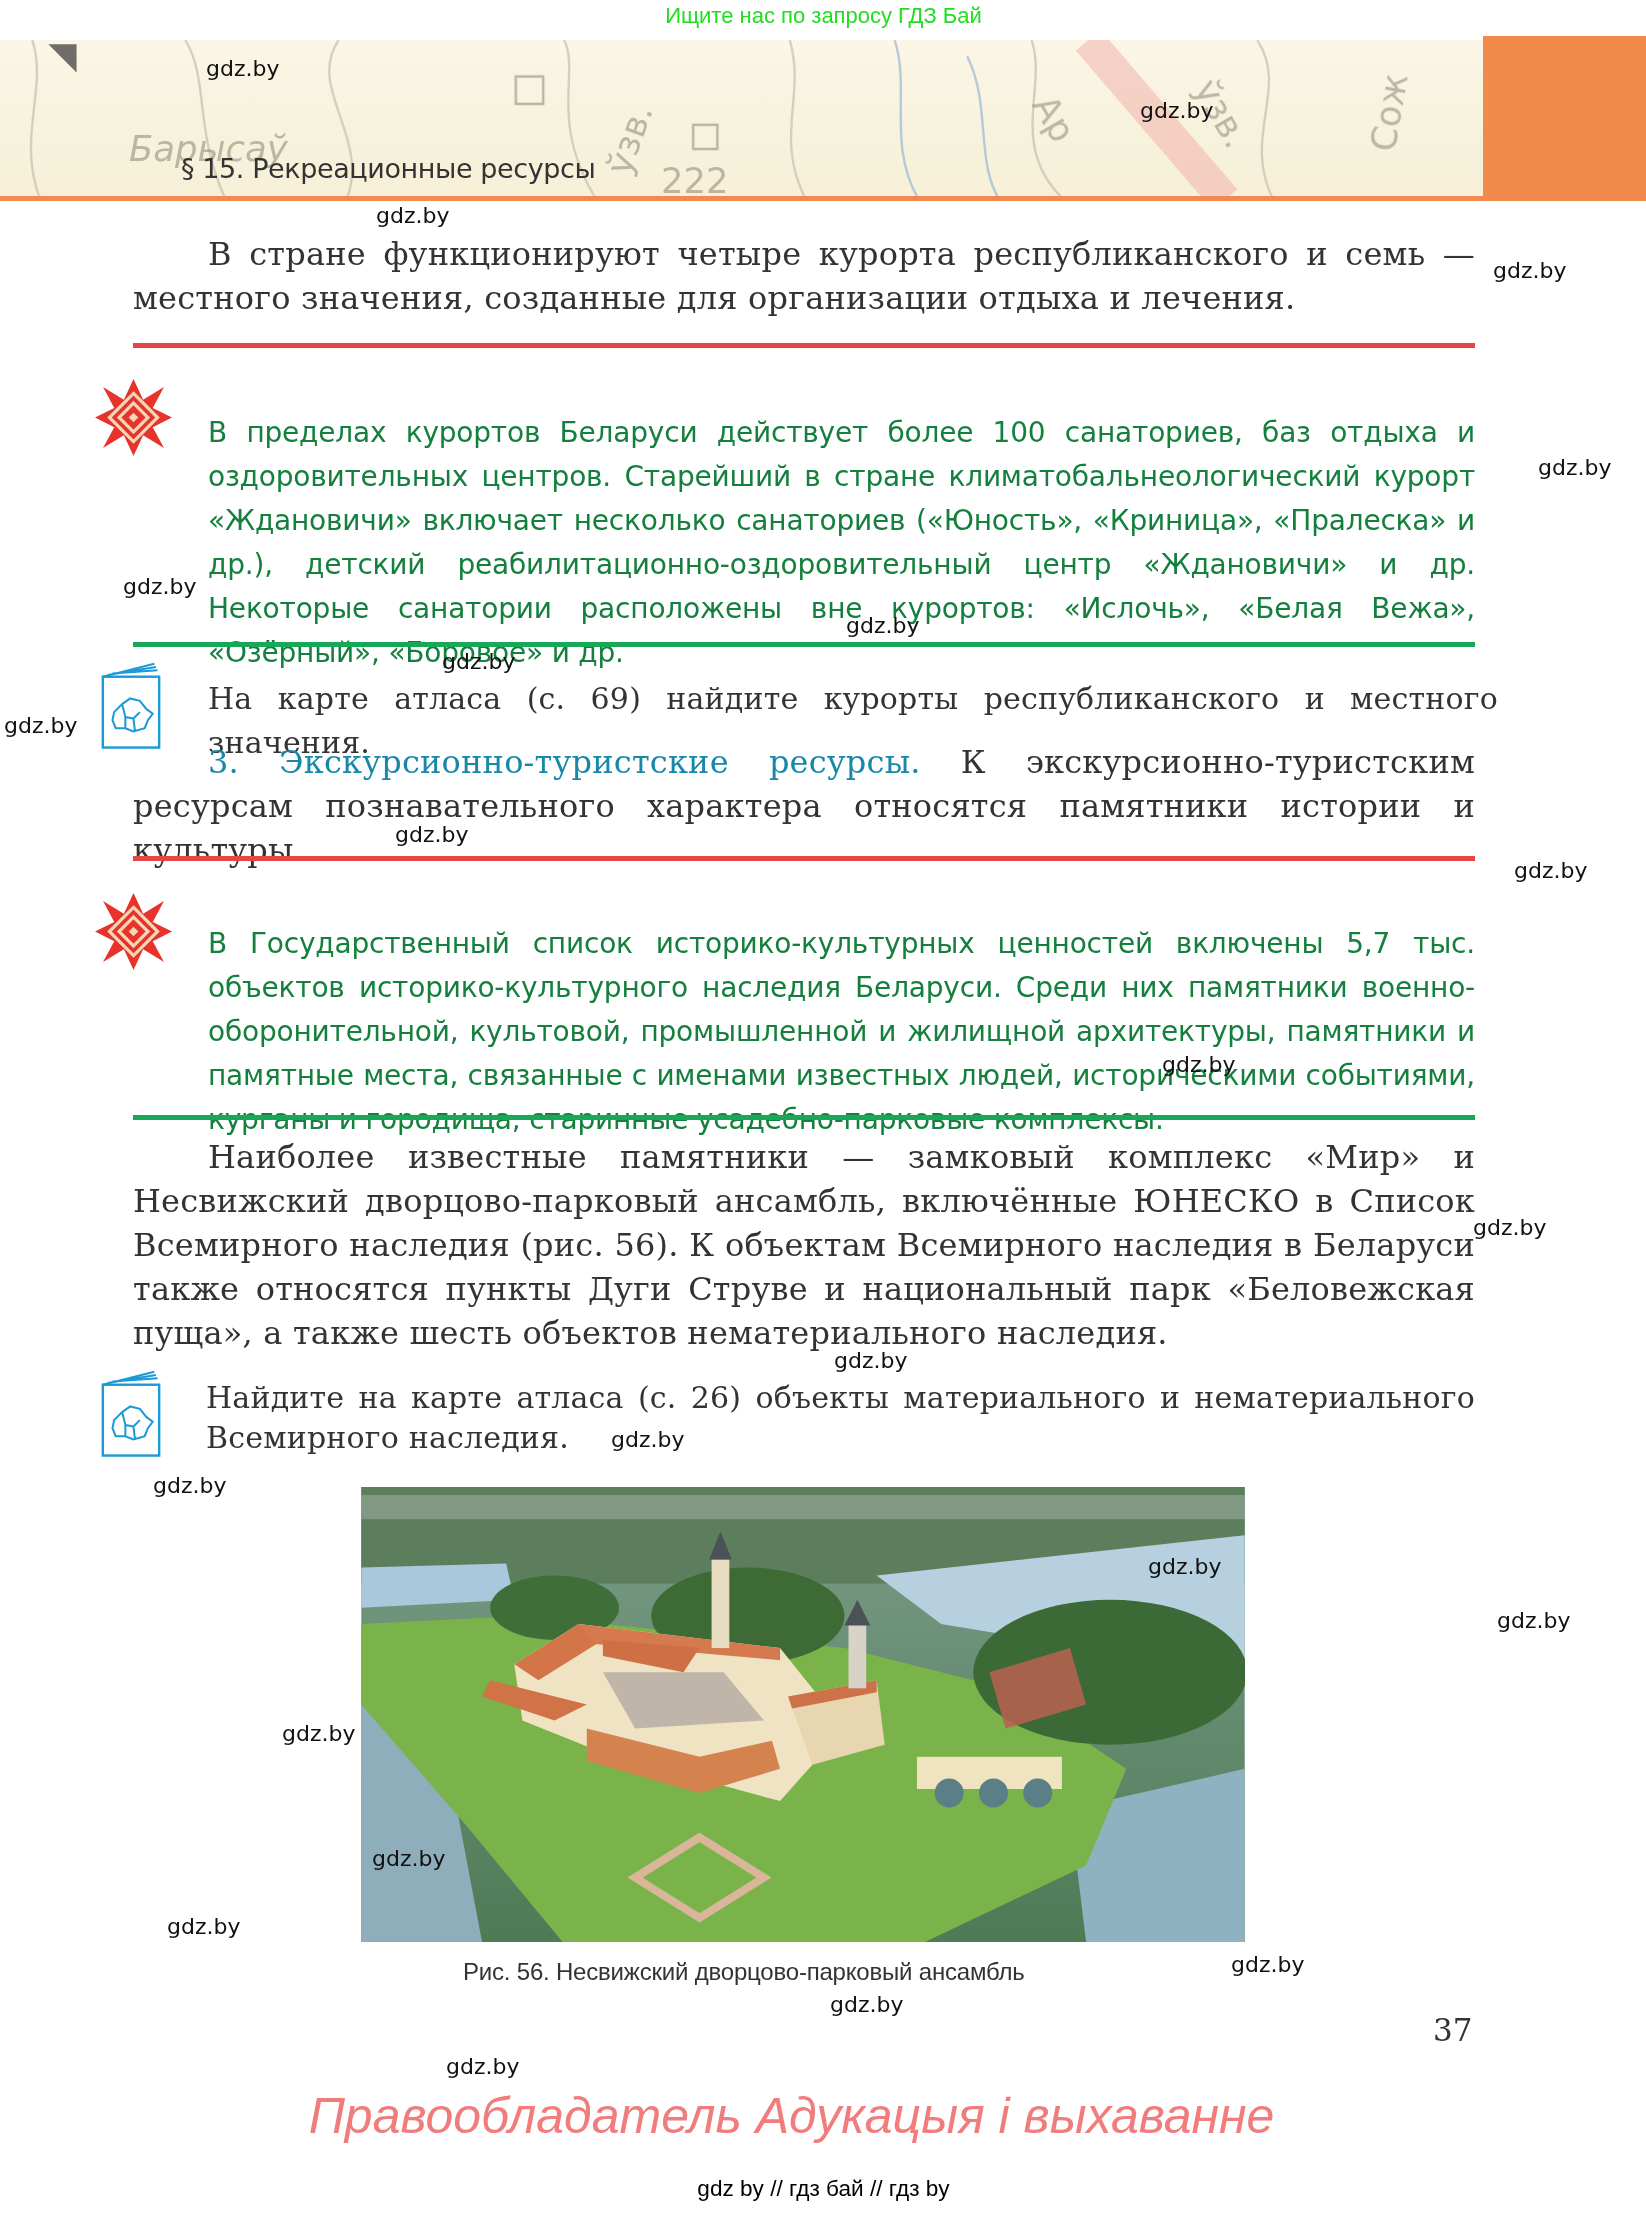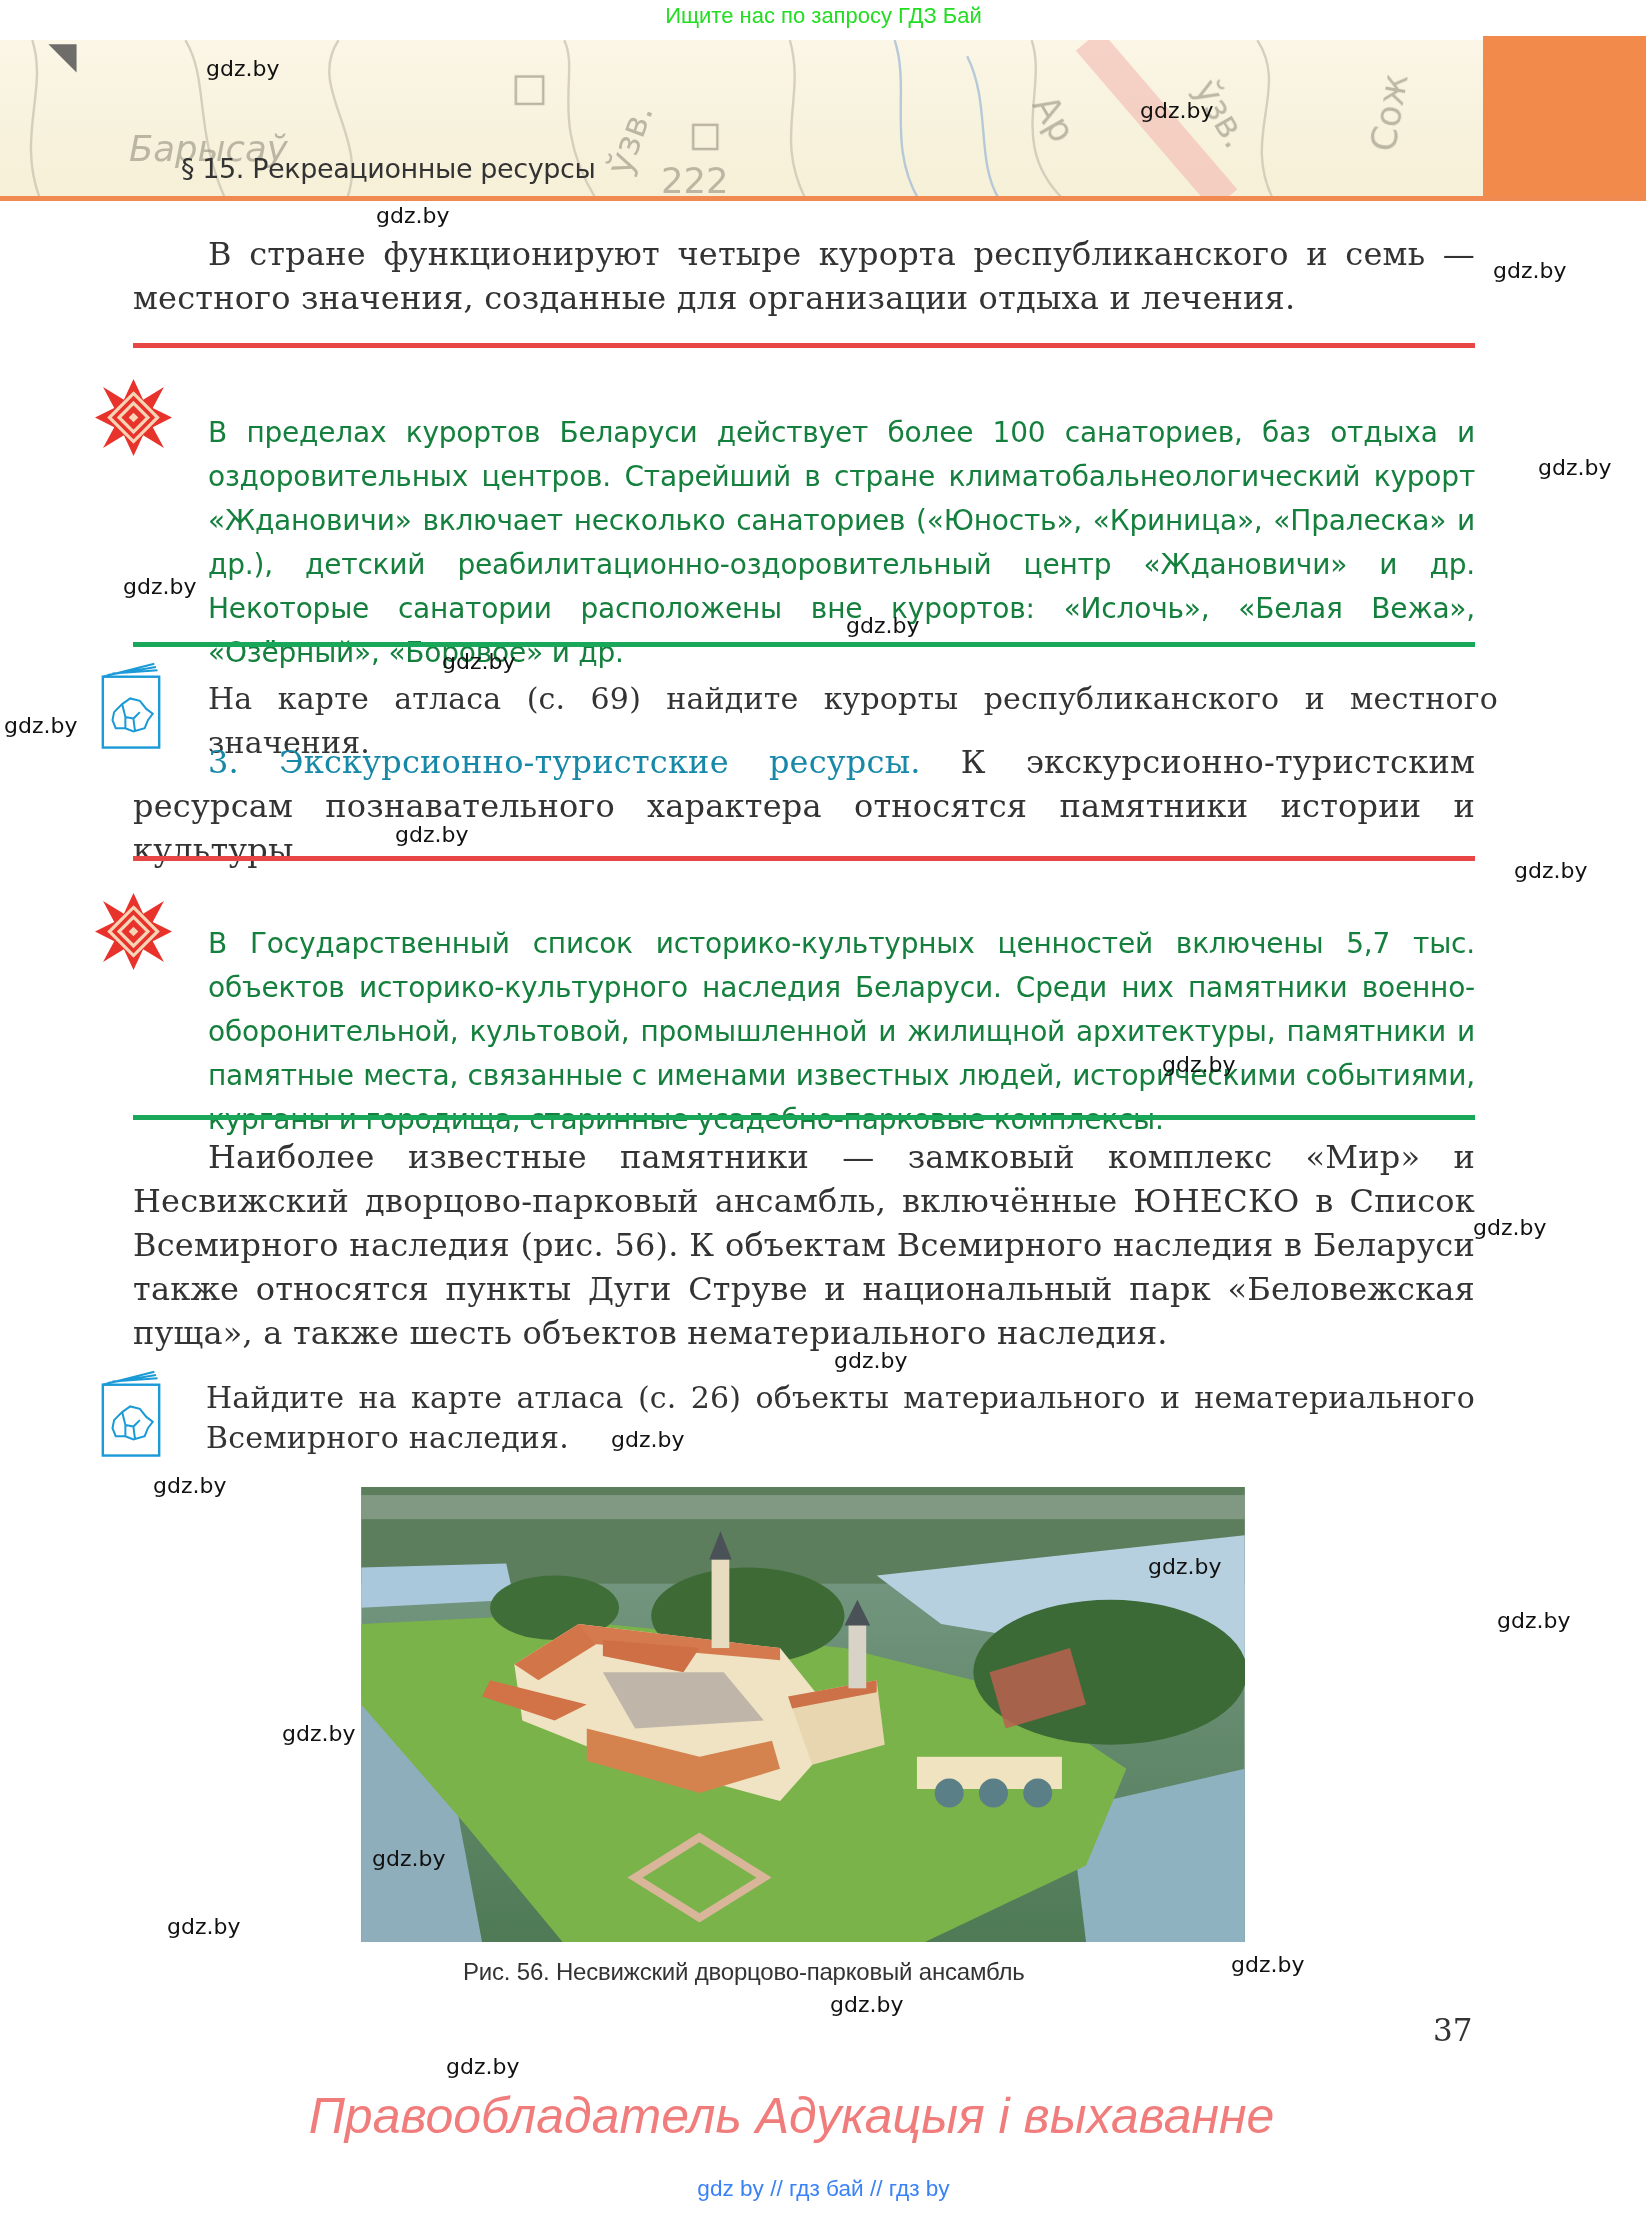--- a/index.html
+++ b/index.html
@@ -33,7 +33,7 @@
   .page-num { left: 1433px; top: 2012px; font-family: "DejaVu Serif", serif; font-size: 31px; color: #333; }
 
   .copyright { left: 0; width: 1583px; top: 2087px; text-align: center; font-family: "Liberation Sans", sans-serif; font-style: italic; font-size: 50px; color: #f07c7c; }
-  .footer { left: 0; width: 1647px; top: 2176px; text-align: center; font-family: "Liberation Sans", sans-serif; font-size: 22.6px; color: #3b82f6; }
+  .footer { left: 0; width: 1647px; top: 2176px; text-align: center; font-family: "Liberation Sans", sans-serif; font-size: 22.6px; color: #000000; }
 </style>
 </head>
 <body>

